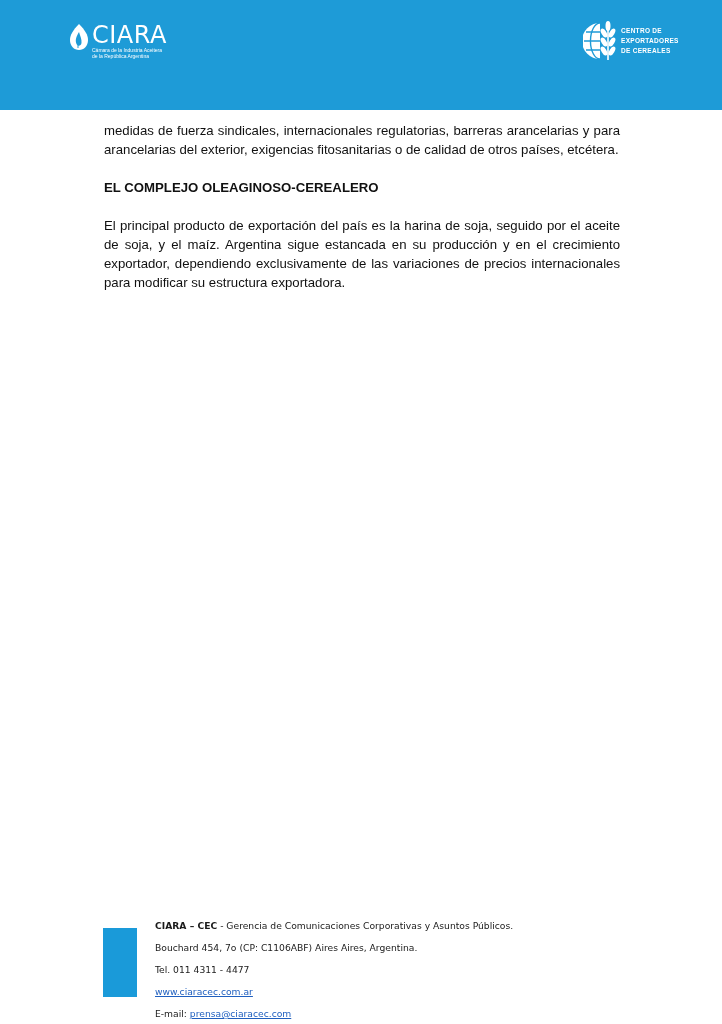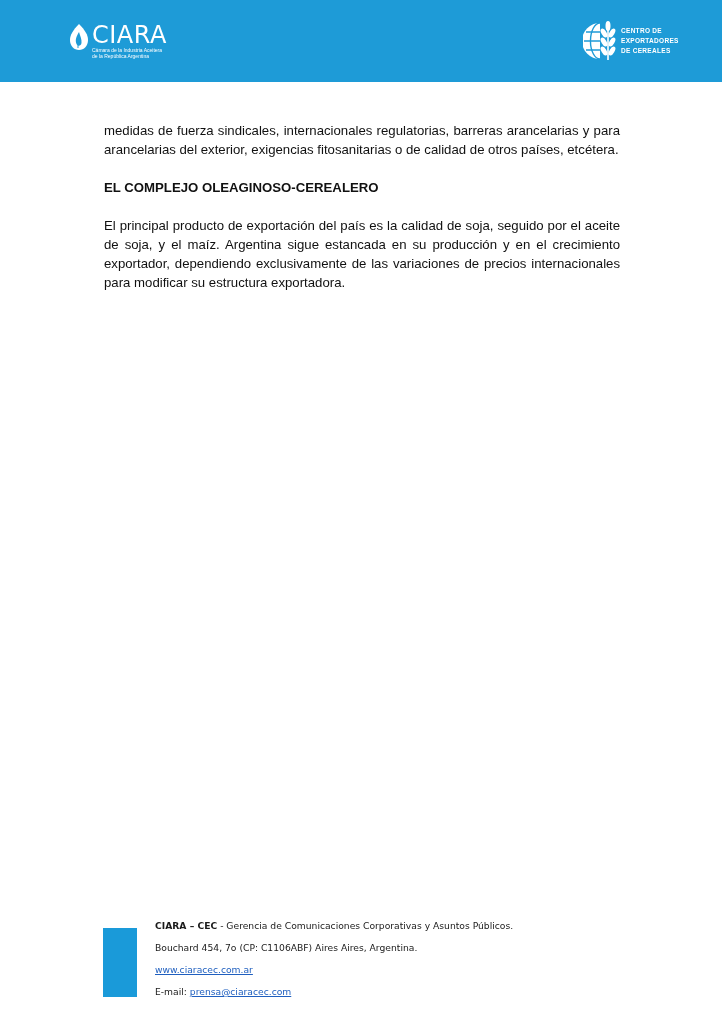--- a/index.html
+++ b/index.html
@@ -19,7 +19,7 @@
       position: absolute;
       left: 0; top: 0;
       width: 722px;
-      height: 82px;
+      height: 110px;
       background: #1e9bd7;
     }
     .logo-ciara {

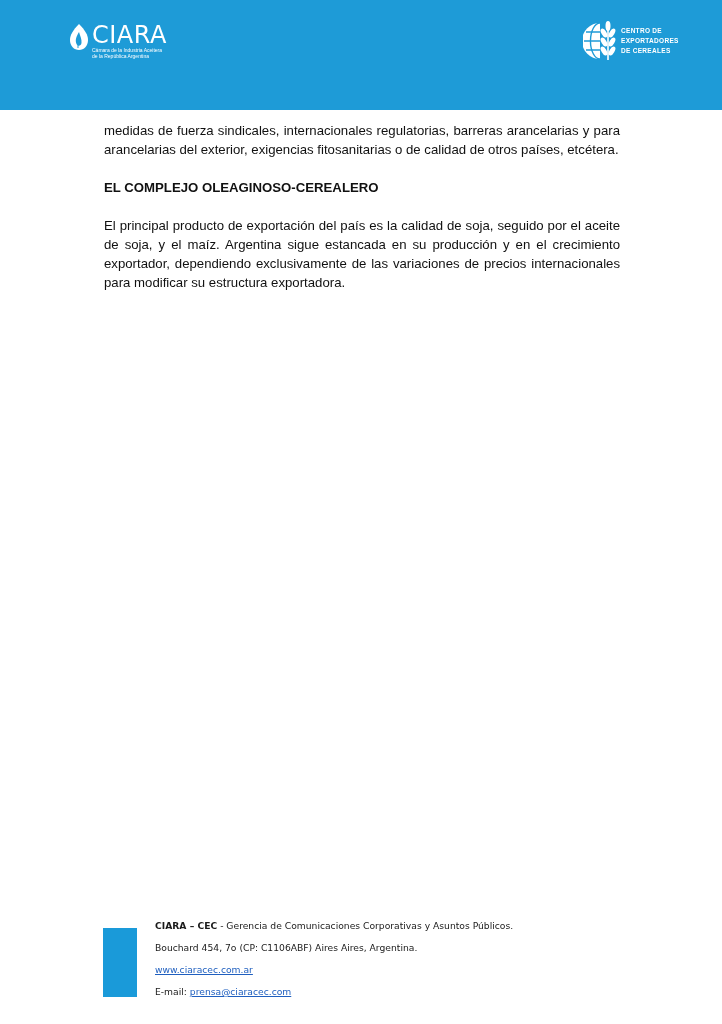--- a/index.html
+++ b/index.html
@@ -164,7 +164,7 @@
 <div class="content">
   <p>medidas de fuerza sindicales, internacionales regulatorias, barreras arancelarias y para arancelarias del exterior, exigencias fitosanitarias o de calidad de otros países, etcétera.</p>
   <h2>EL COMPLEJO OLEAGINOSO-CEREALERO</h2>
-  <p>El principal producto de exportación del país es la calidad de soja, seguido por el aceite de soja, y el maíz. Argentina sigue estancada en su producción y en el crecimiento exportador, dependiendo exclusivamente de las variaciones de precios internacionales para modificar su estructura exportadora.</p>
+  <p>El principal producto de exportación del país es la harina de soja, seguido por el aceite de soja, y el maíz. Argentina sigue estancada en su producción y en el crecimiento exportador, dependiendo exclusivamente de las variaciones de precios internacionales para modificar su estructura exportadora.</p>
 </div>
 
 <div class="footer-bar"></div>

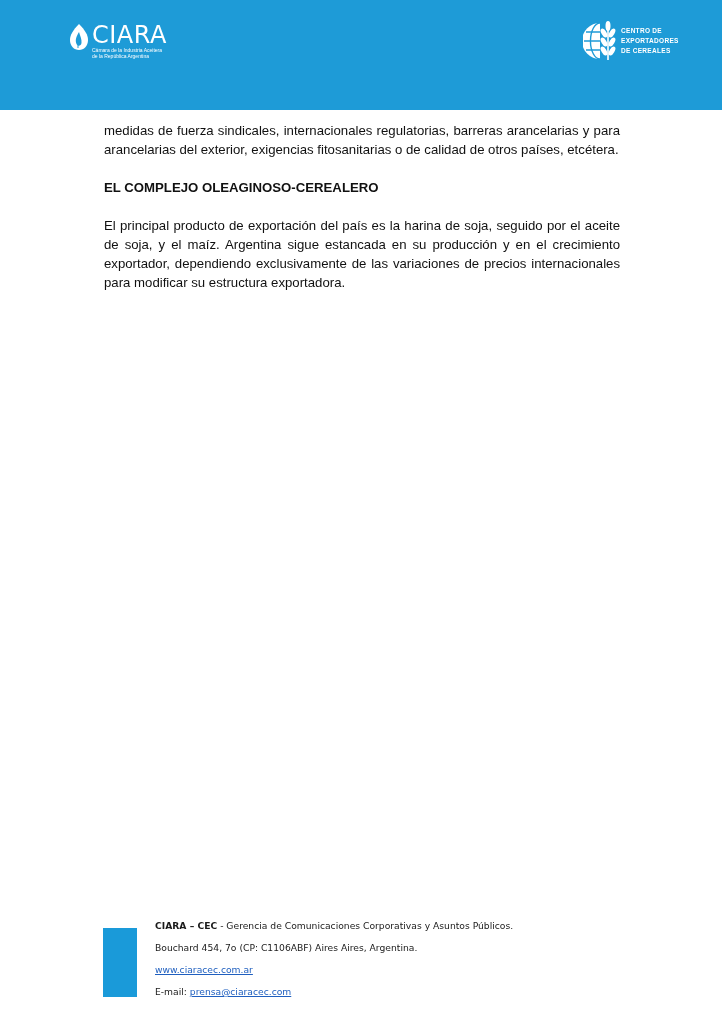--- a/index.html
+++ b/index.html
@@ -172,6 +172,7 @@
 <div class="footer-text">
   <div><b>CIARA – CEC</b><span> - Gerencia de Comunicaciones Corporativas y Asuntos Públicos.</span></div>
   <div>Bouchard 454, 7o (CP: C1106ABF) Aires Aires, Argentina.</div>
+  <div>Tel. 011 4311 - 4477</div>
   <div><a>www.ciaracec.com.ar</a></div>
   <div><span>E-mail: </span><a>prensa@ciaracec.com</a></div>
 </div>

